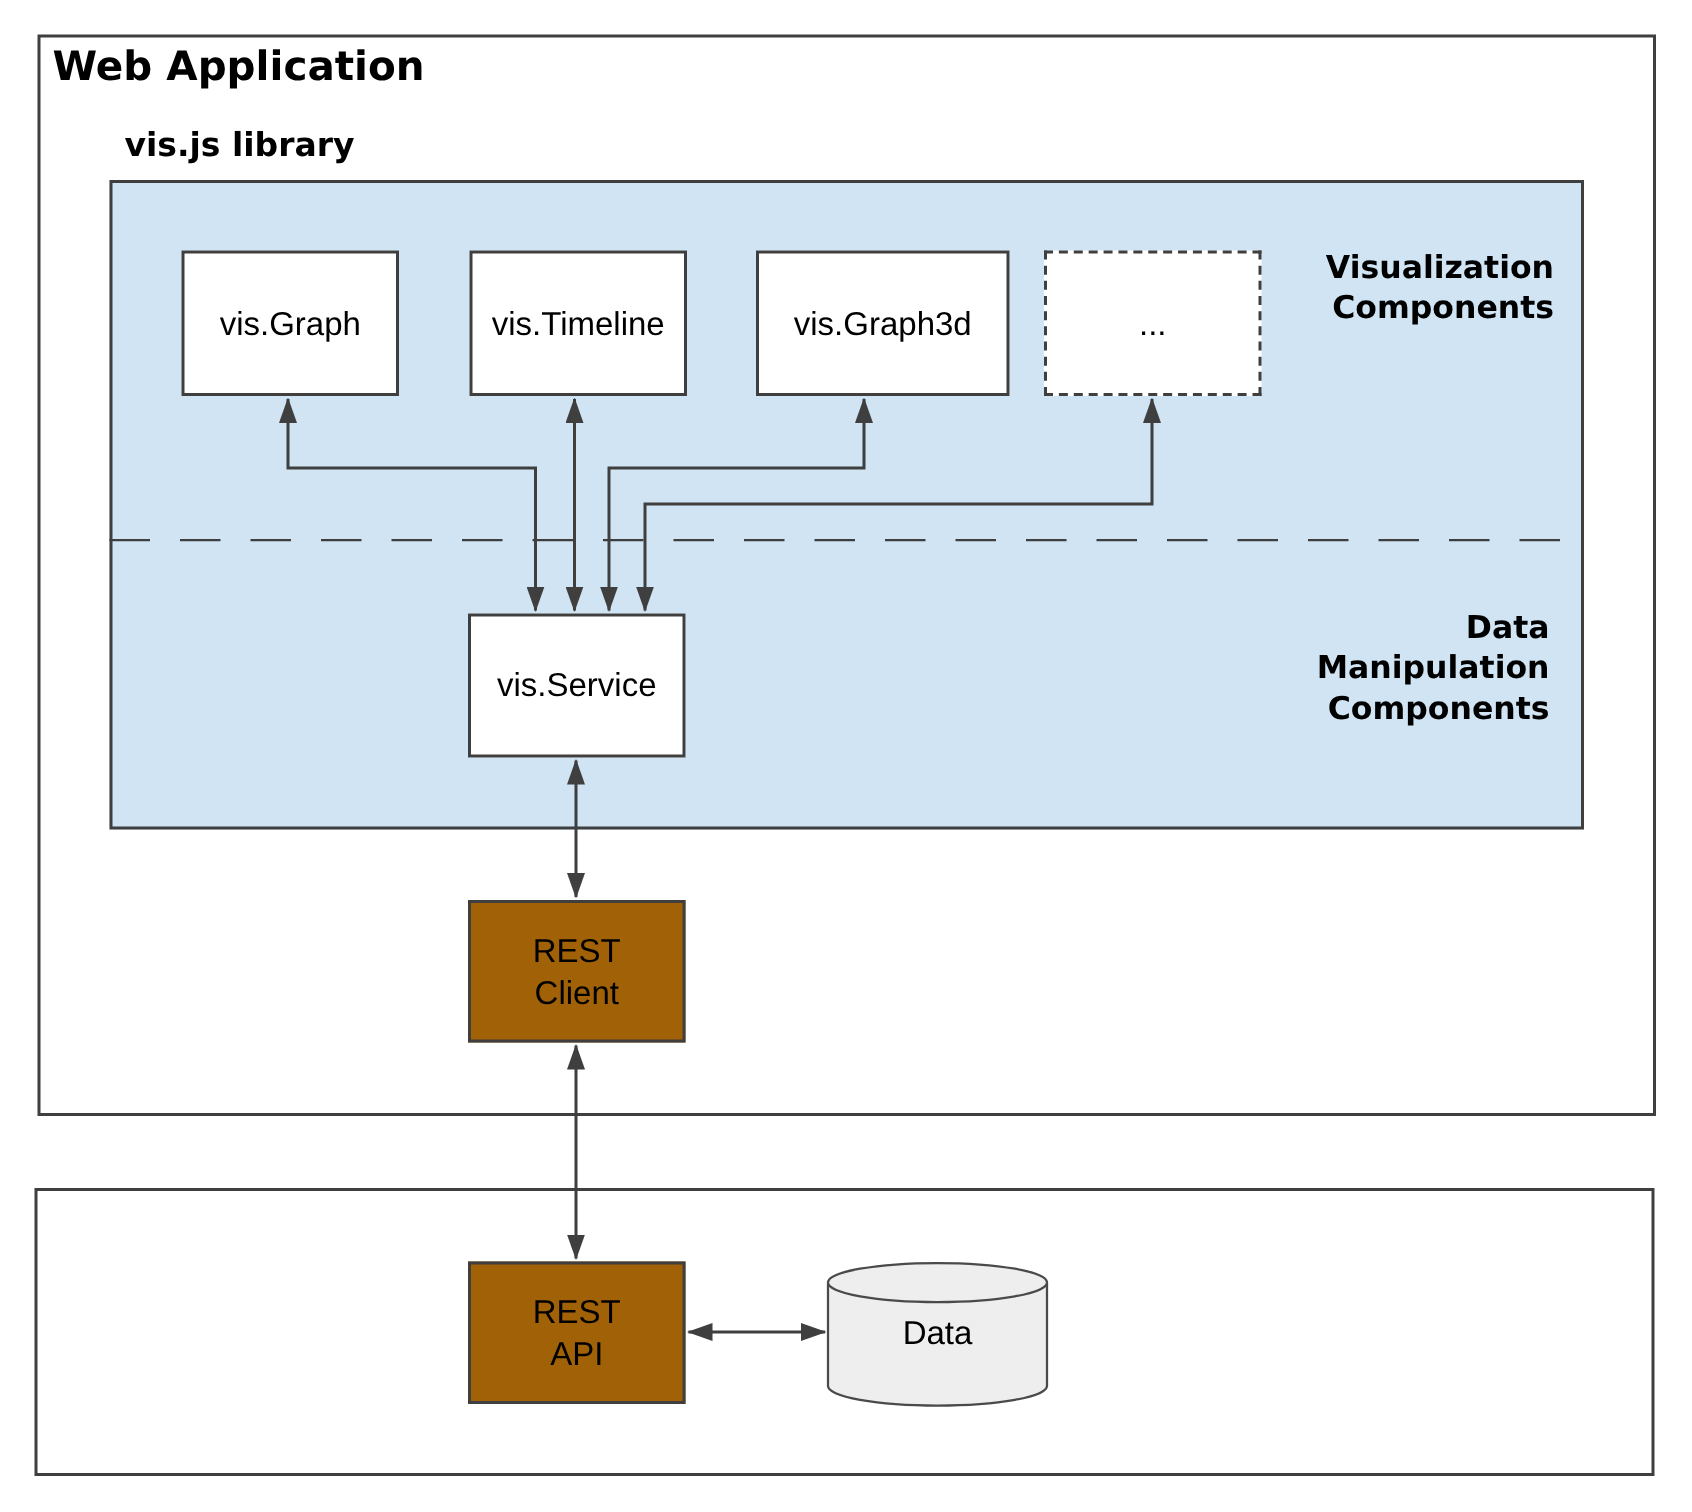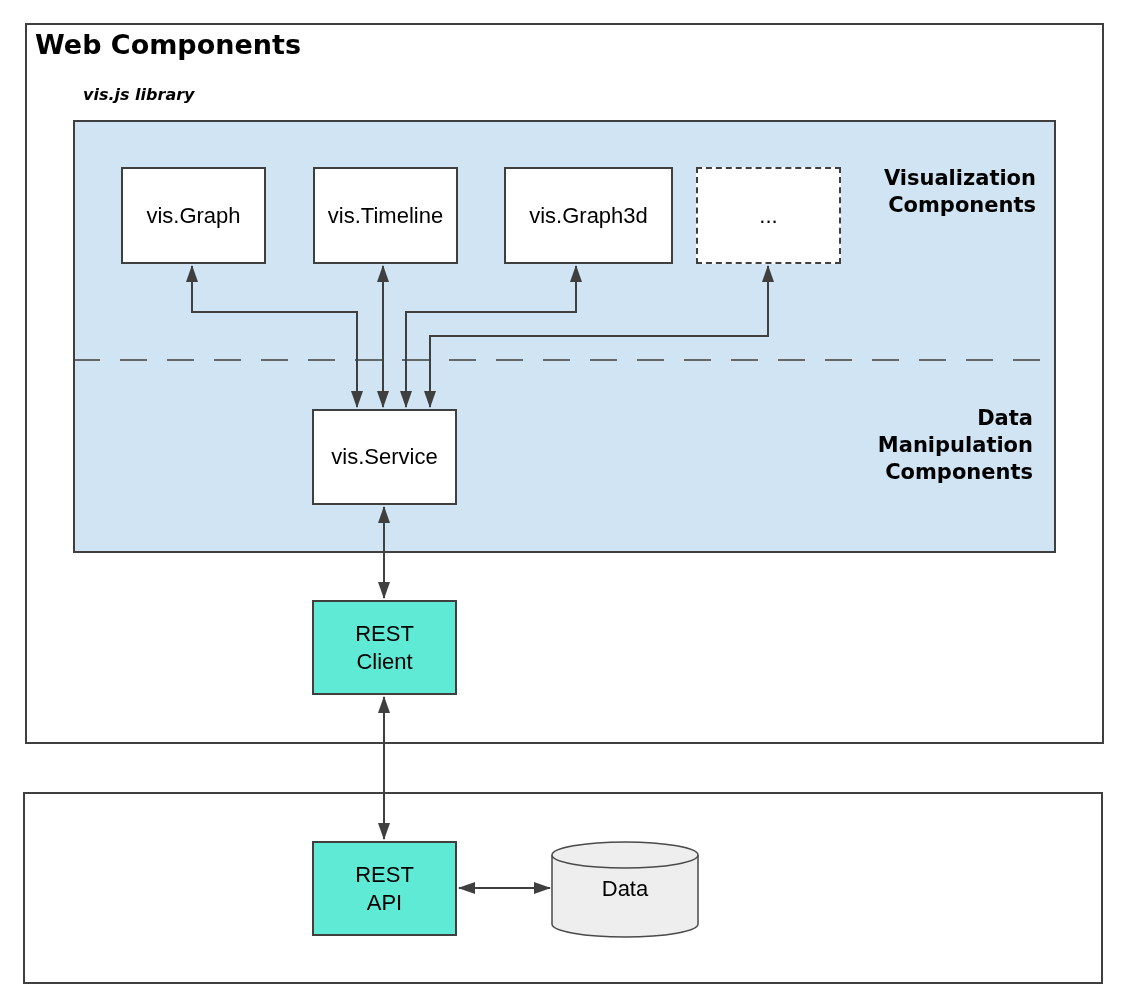--- a/index.html
+++ b/index.html
@@ -148,7 +148,7 @@
     </g>
   </svg>
 
-  <div class="outer-title" id="webapp-title">Web Components</div>
+  <div class="outer-title" id="webapp-title">Web Application</div>
   <div id="library-label">vis.js library</div>
   <div class="section-label" id="viz-label">Visualization
 Components</div>

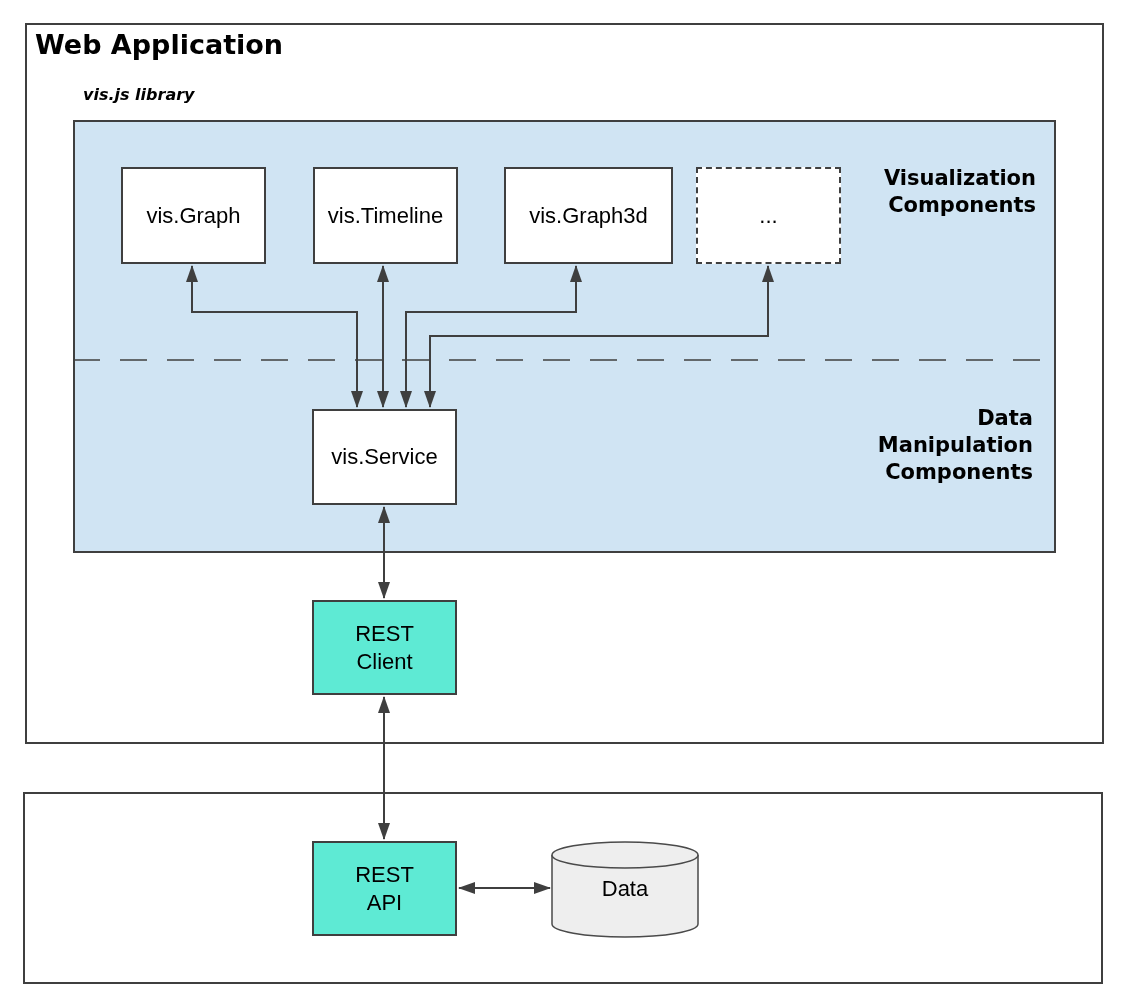--- a/index.html
+++ b/index.html
@@ -41,9 +41,8 @@
     left: 83px; top: 85px;
     font-family: "DejaVu Sans", sans-serif;
     font-weight: bold;
-    font-size: 16px;
+    font-size: 22px;
     white-space: nowrap;
-    font-style: italic;
   }
 
   #library-panel {

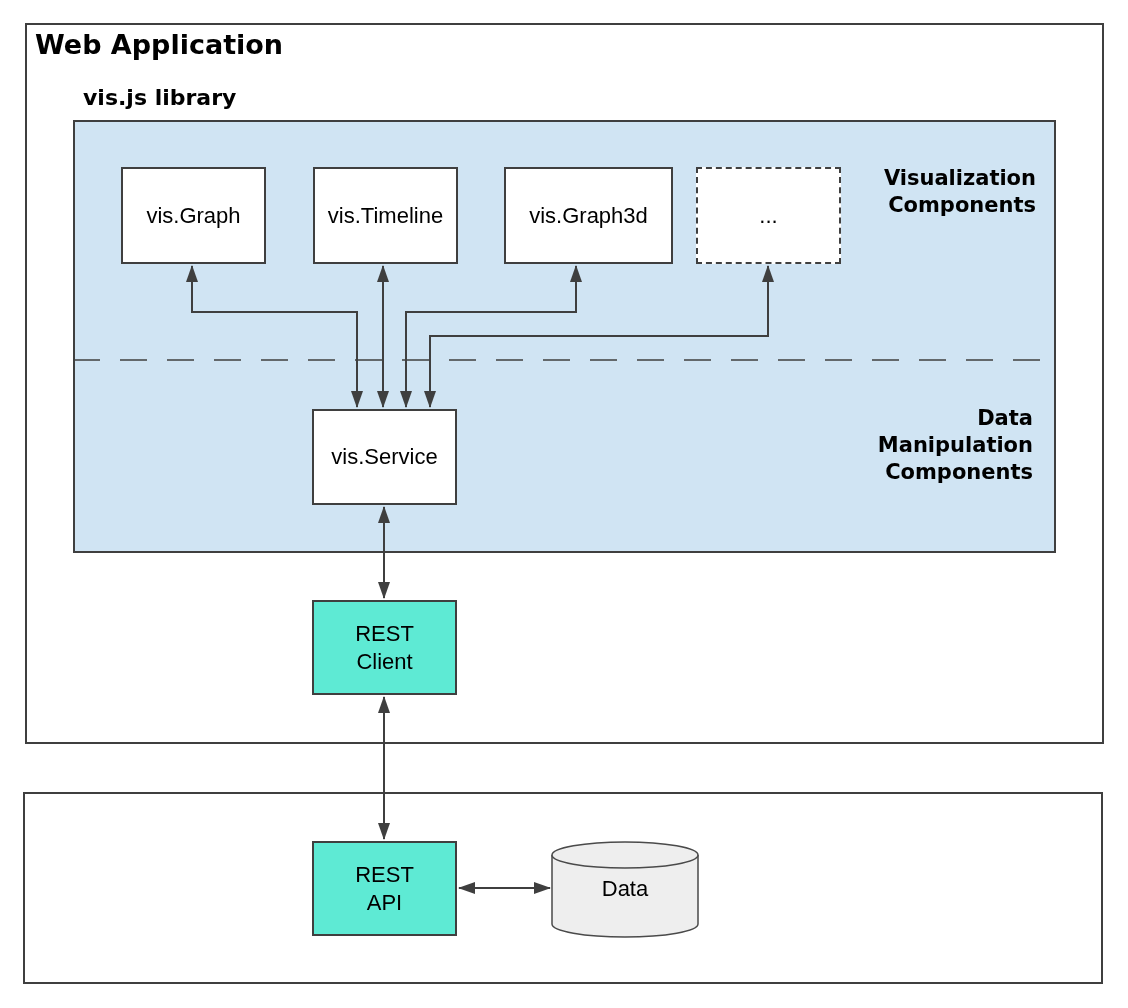--- a/index.html
+++ b/index.html
@@ -67,7 +67,7 @@
     line-height: 28px;
     white-space: pre-line;
   }
-  .node.gray { background: #5eead4; }
+  .node.gray { background: #a16207; }
   .node.dashed { border-style: dashed; }
 
   #node-graph    { left: 121px; top: 167px; width: 145px; height: 97px; }

